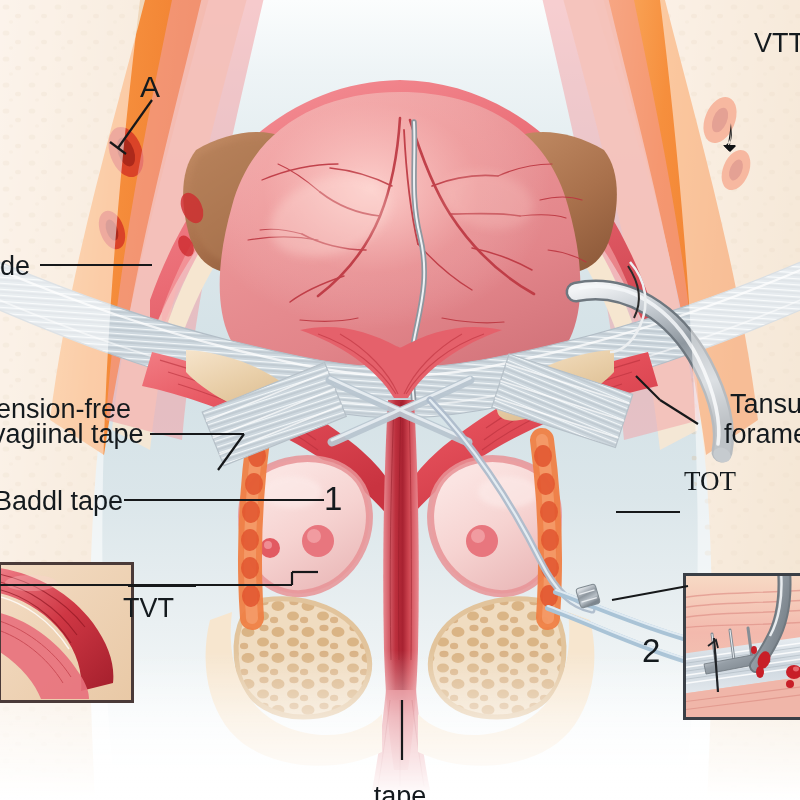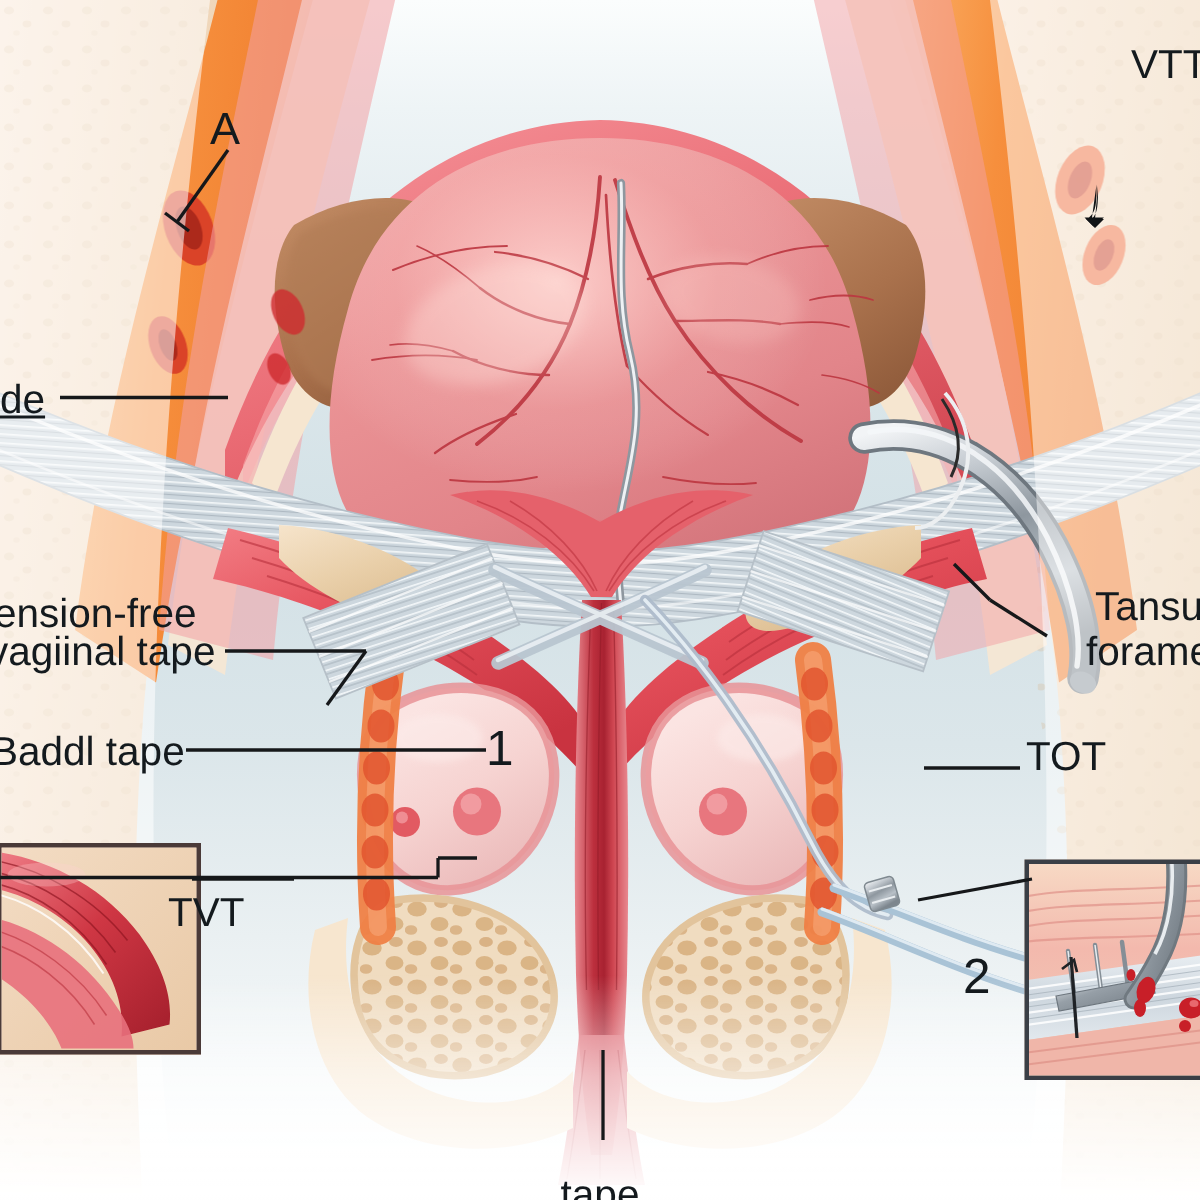--- a/index.html
+++ b/index.html
@@ -531,7 +531,7 @@
 
   <div class="lbl" style="left:754px;top:28px;">VTT</div>
 
-  <div class="lbl" style="left:0px;top:251px;text-decoration:underline;">de</div>
+  <div class="lbl" style="left:0px;top:251px;">de</div>
 
   <div class="lbl" style="left:-4px;top:394px;">ension-free</div>
   <div class="lbl" style="left:-8px;top:419px;">vagiinal tape</div>

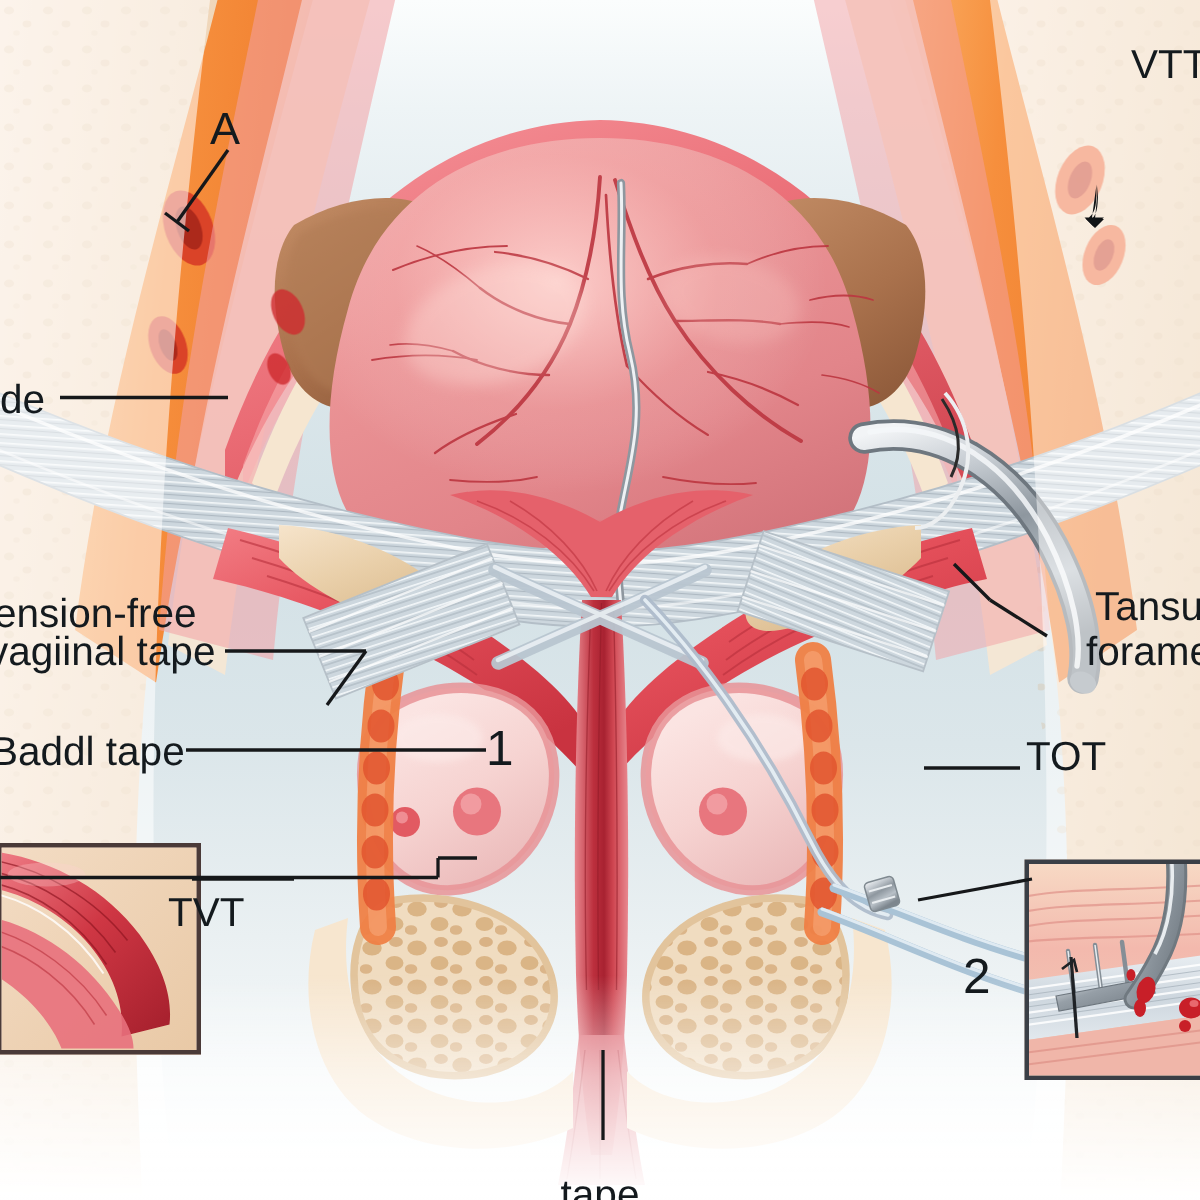--- a/index.html
+++ b/index.html
@@ -541,7 +541,7 @@
   <div class="lbl" style="left:730px;top:389px;">Tansu</div>
   <div class="lbl" style="left:724px;top:419px;">forame</div>
 
-  <div class="lbl" style="left:684px;top:489px;">TOT</div>
+  <div class="lbl" style="left:684px;top:466px;font-family:Liberation Serif, serif;">TOT</div>
 
   <div class="lbl" style="left:112px;top:593px;text-align:right;">TVT</div>
 

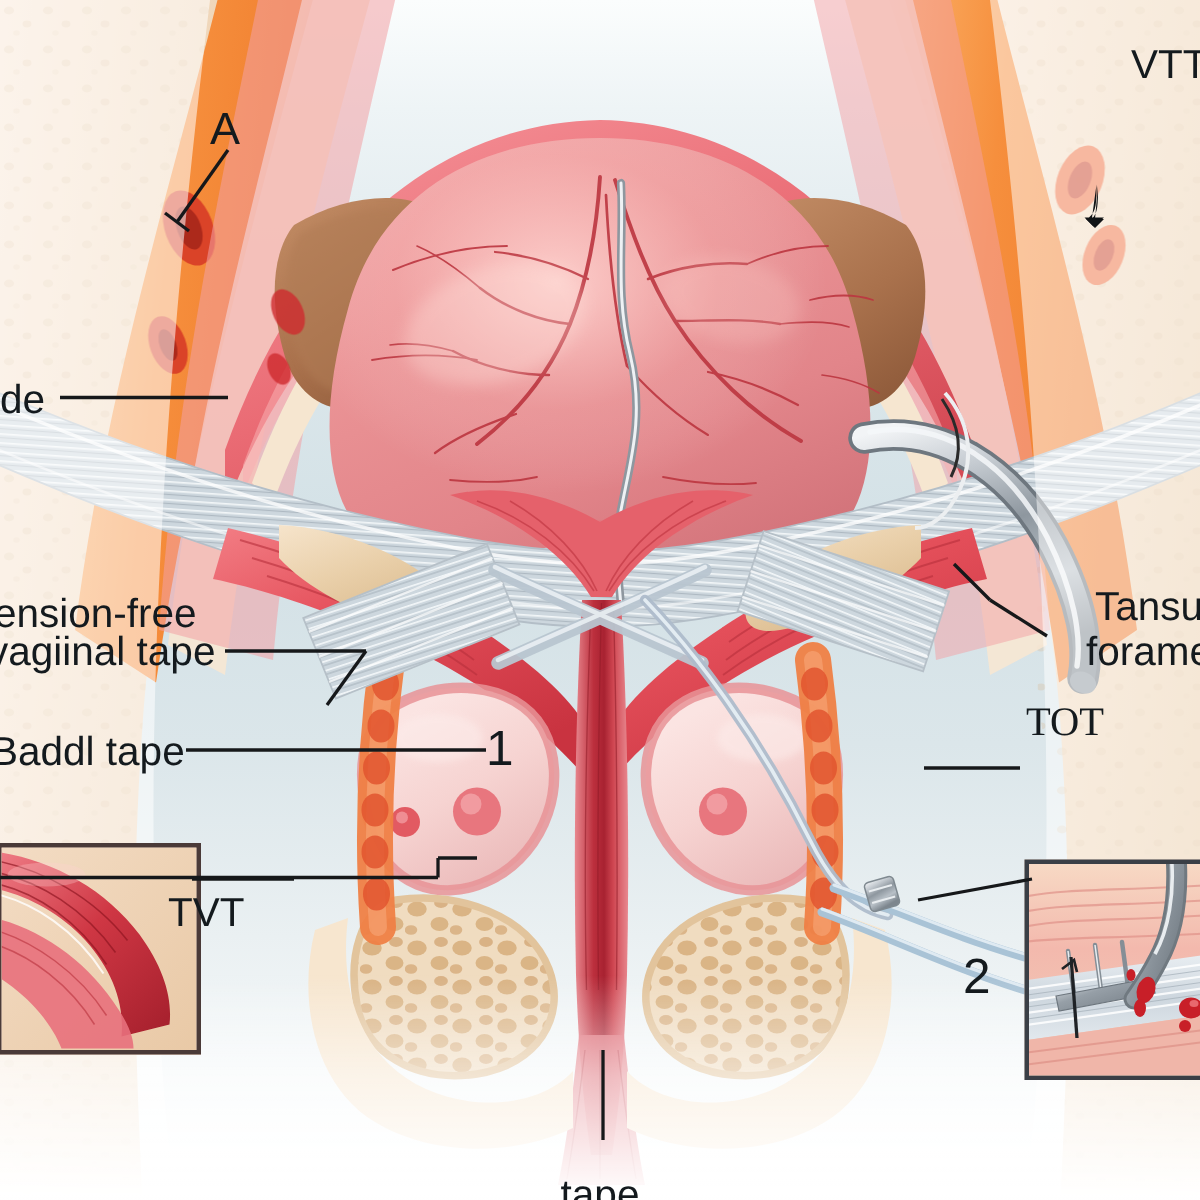--- a/index.html
+++ b/index.html
@@ -543,7 +543,7 @@
 
   <div class="lbl" style="left:684px;top:466px;font-family:Liberation Serif, serif;">TOT</div>
 
-  <div class="lbl" style="left:112px;top:593px;text-align:right;">TVT</div>
+  <div class="lbl" style="left:123px;top:593px;text-align:right;">TVT</div>
 
   <div class="lbl num" style="left:324px;top:484px;">1</div>
 

